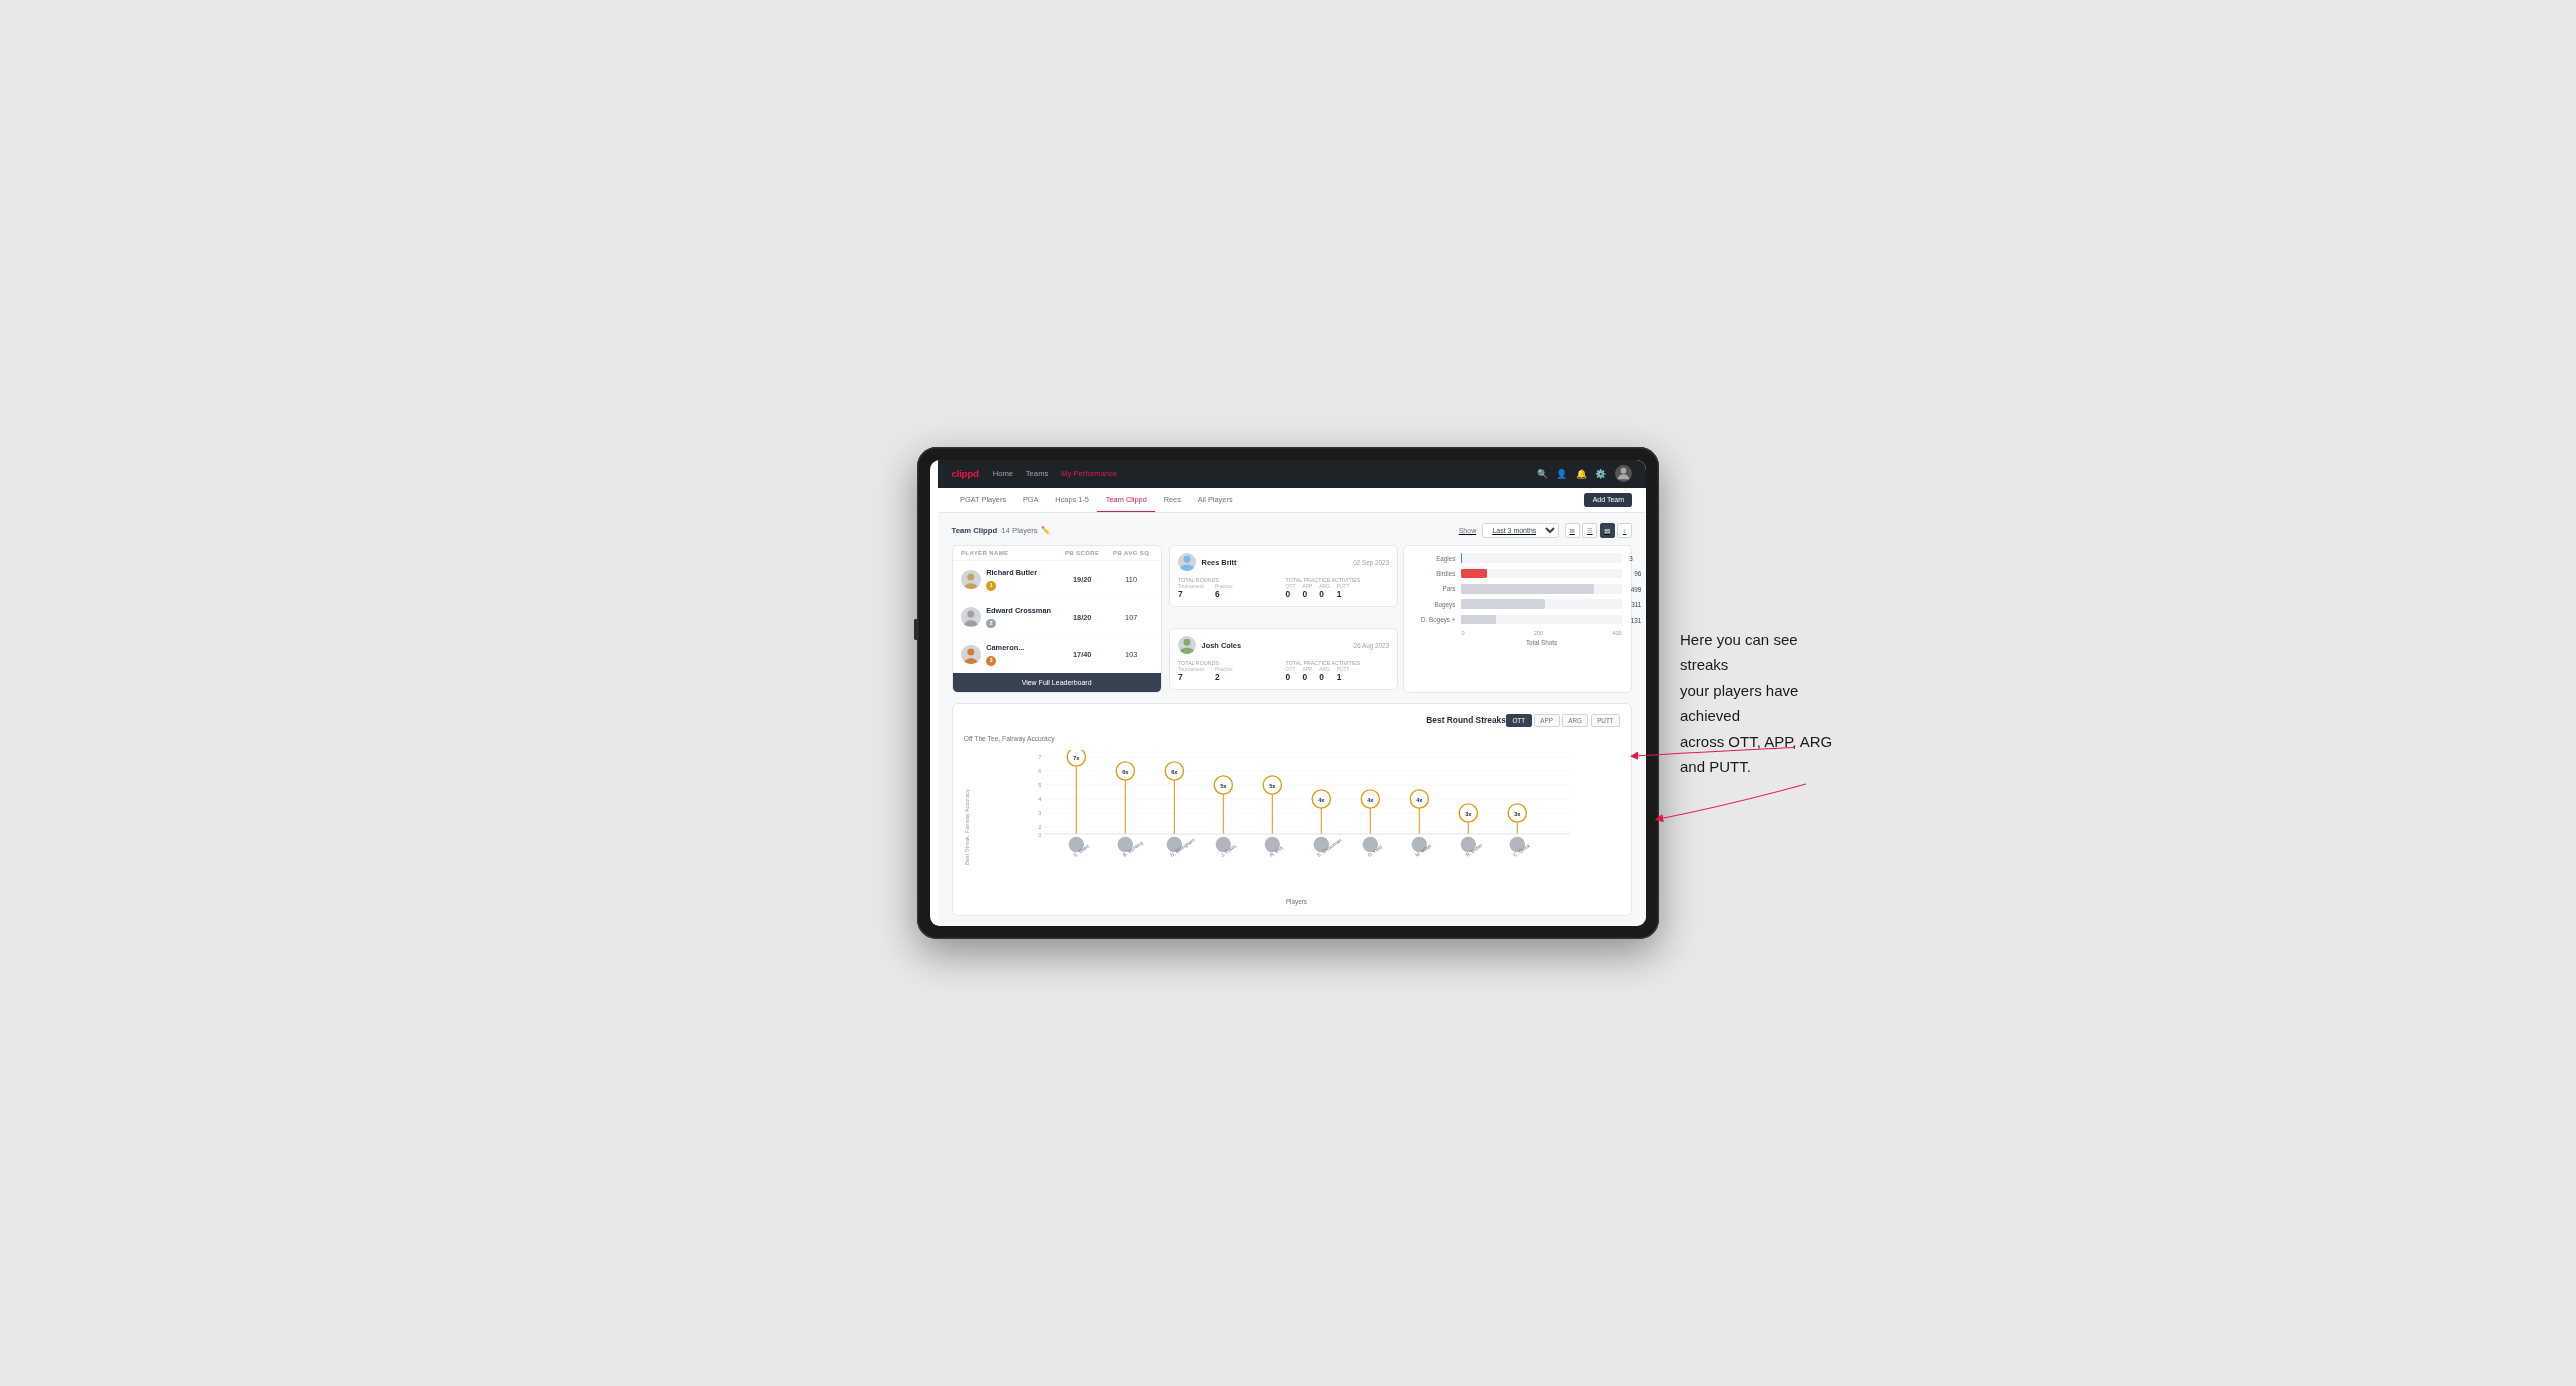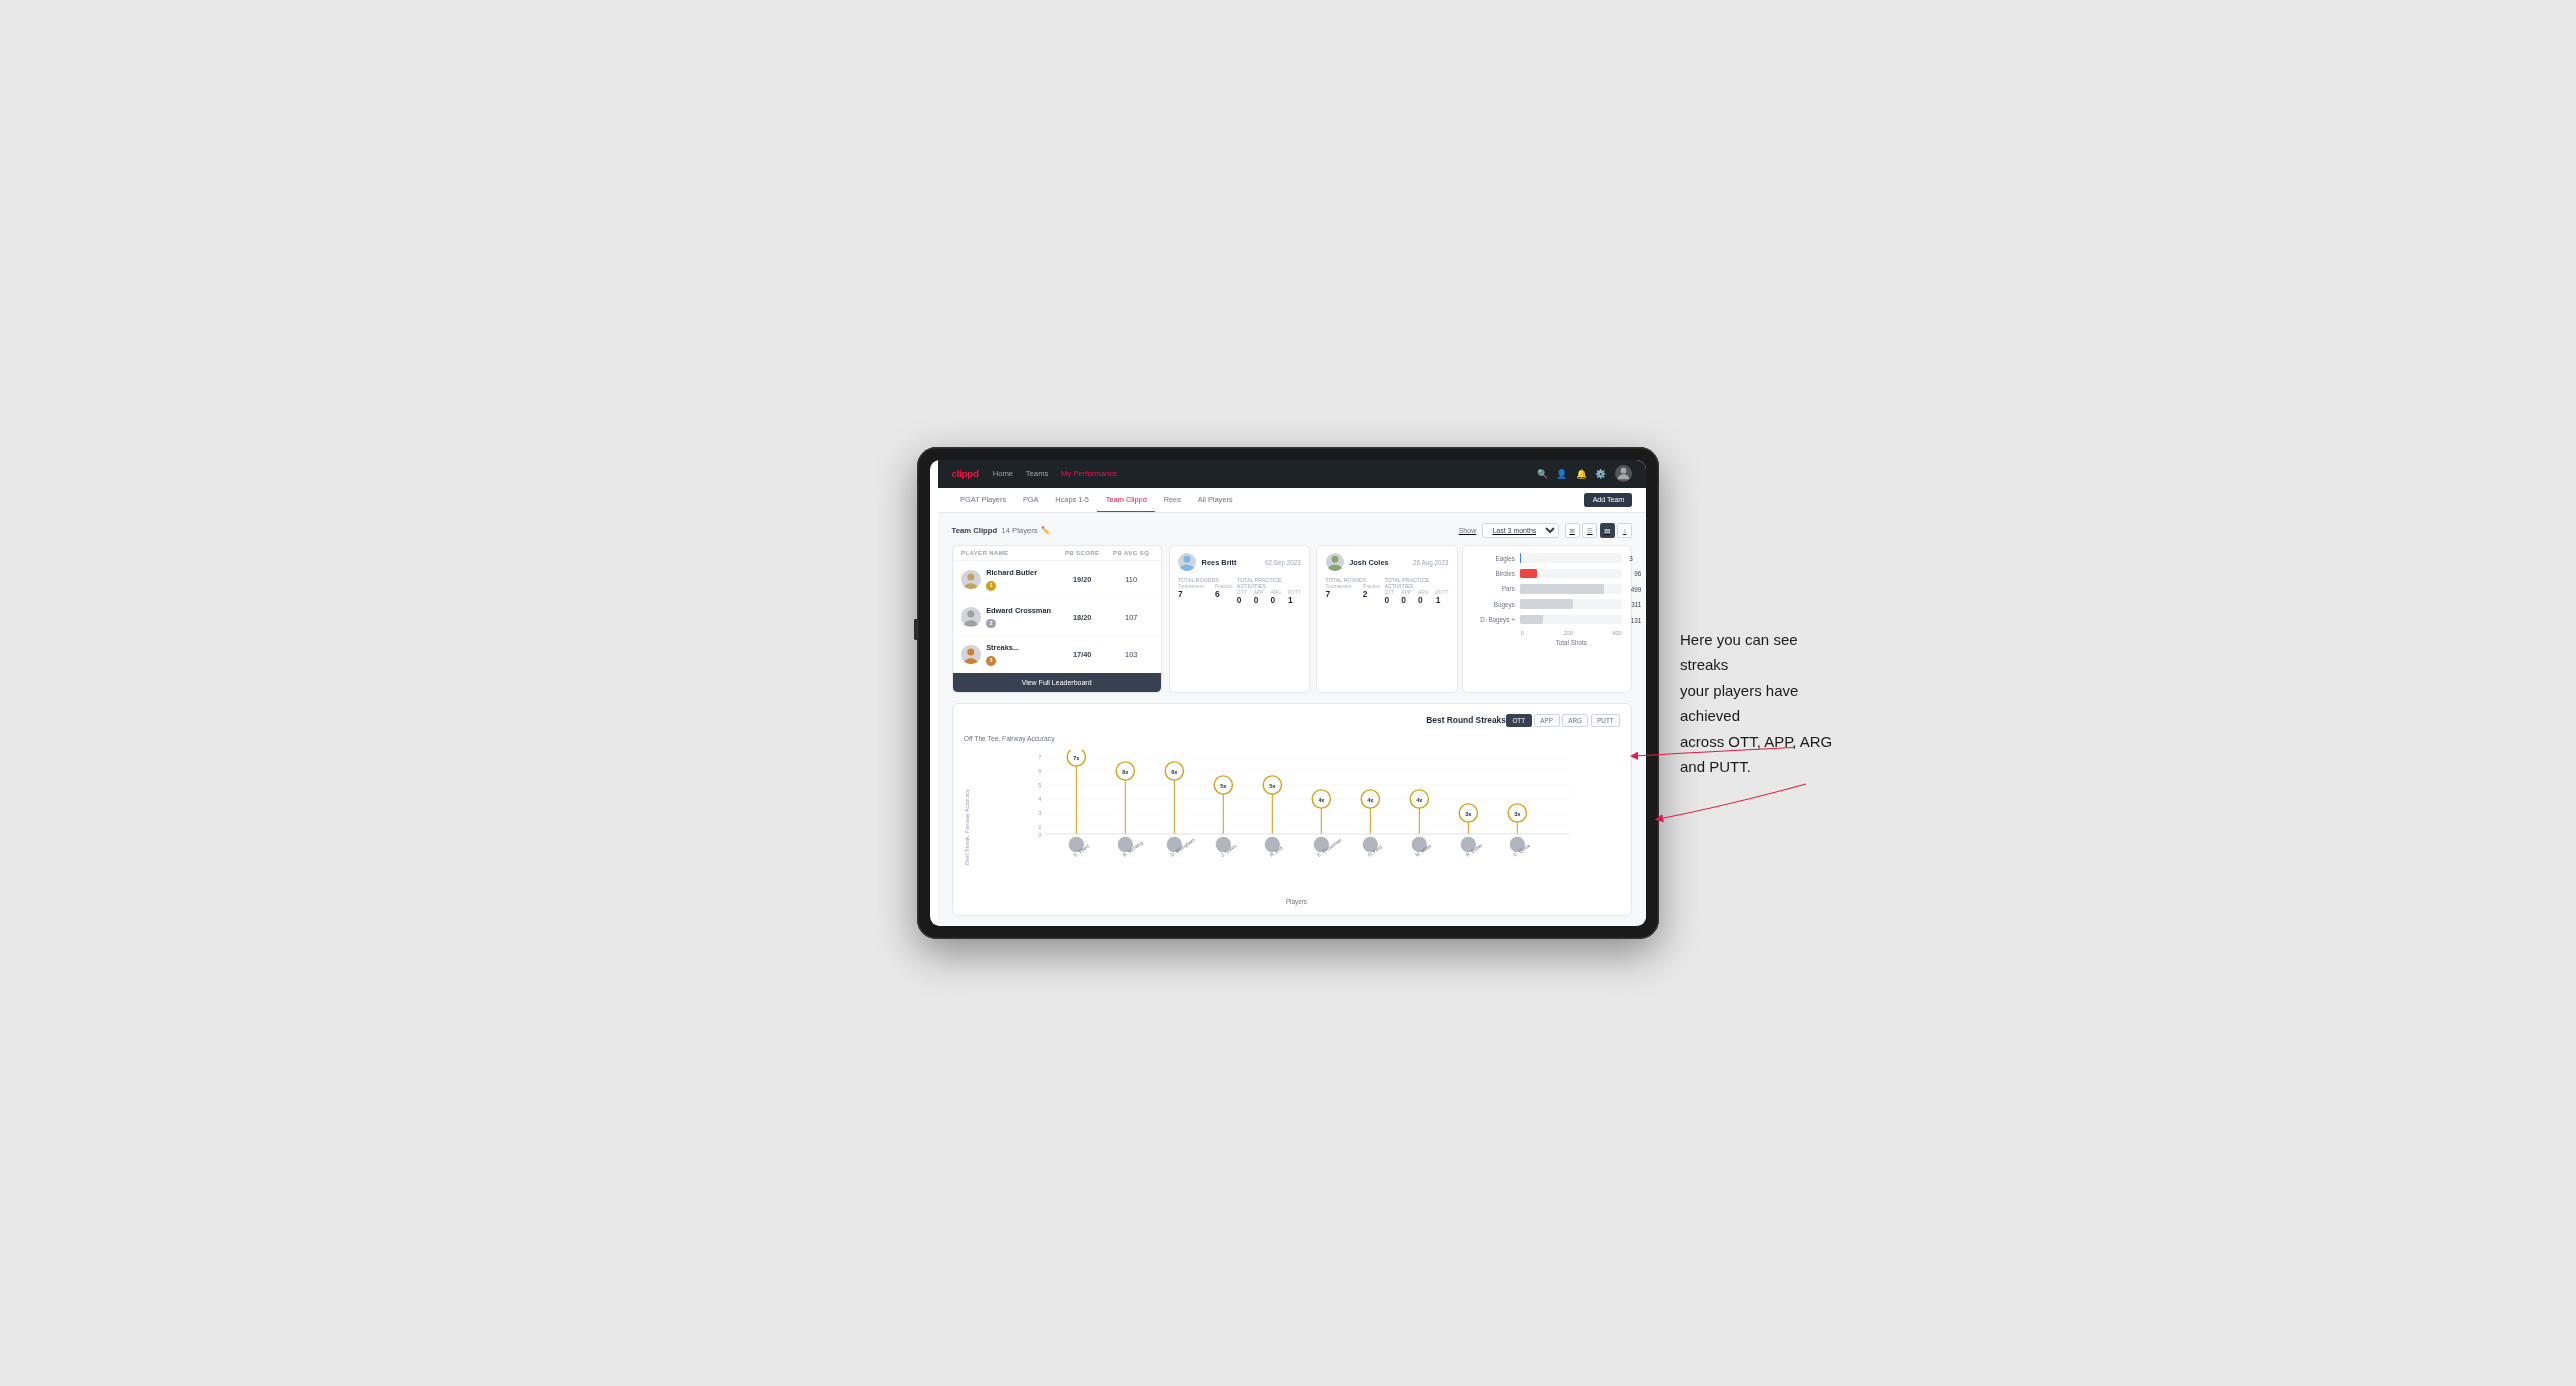--- a/index.html
+++ b/index.html
@@ -542,7 +542,7 @@
 
           <div style="display:grid; grid-template-columns: 1fr 1fr; gap: 4.2px;">
 
-            <div style="display:flex; flex-direction:row; gap:6px;">
+            <div style="display:flex; flex-direction:column; gap:21px;">
 
               <div class="player-card">
                 <div class="card-top">

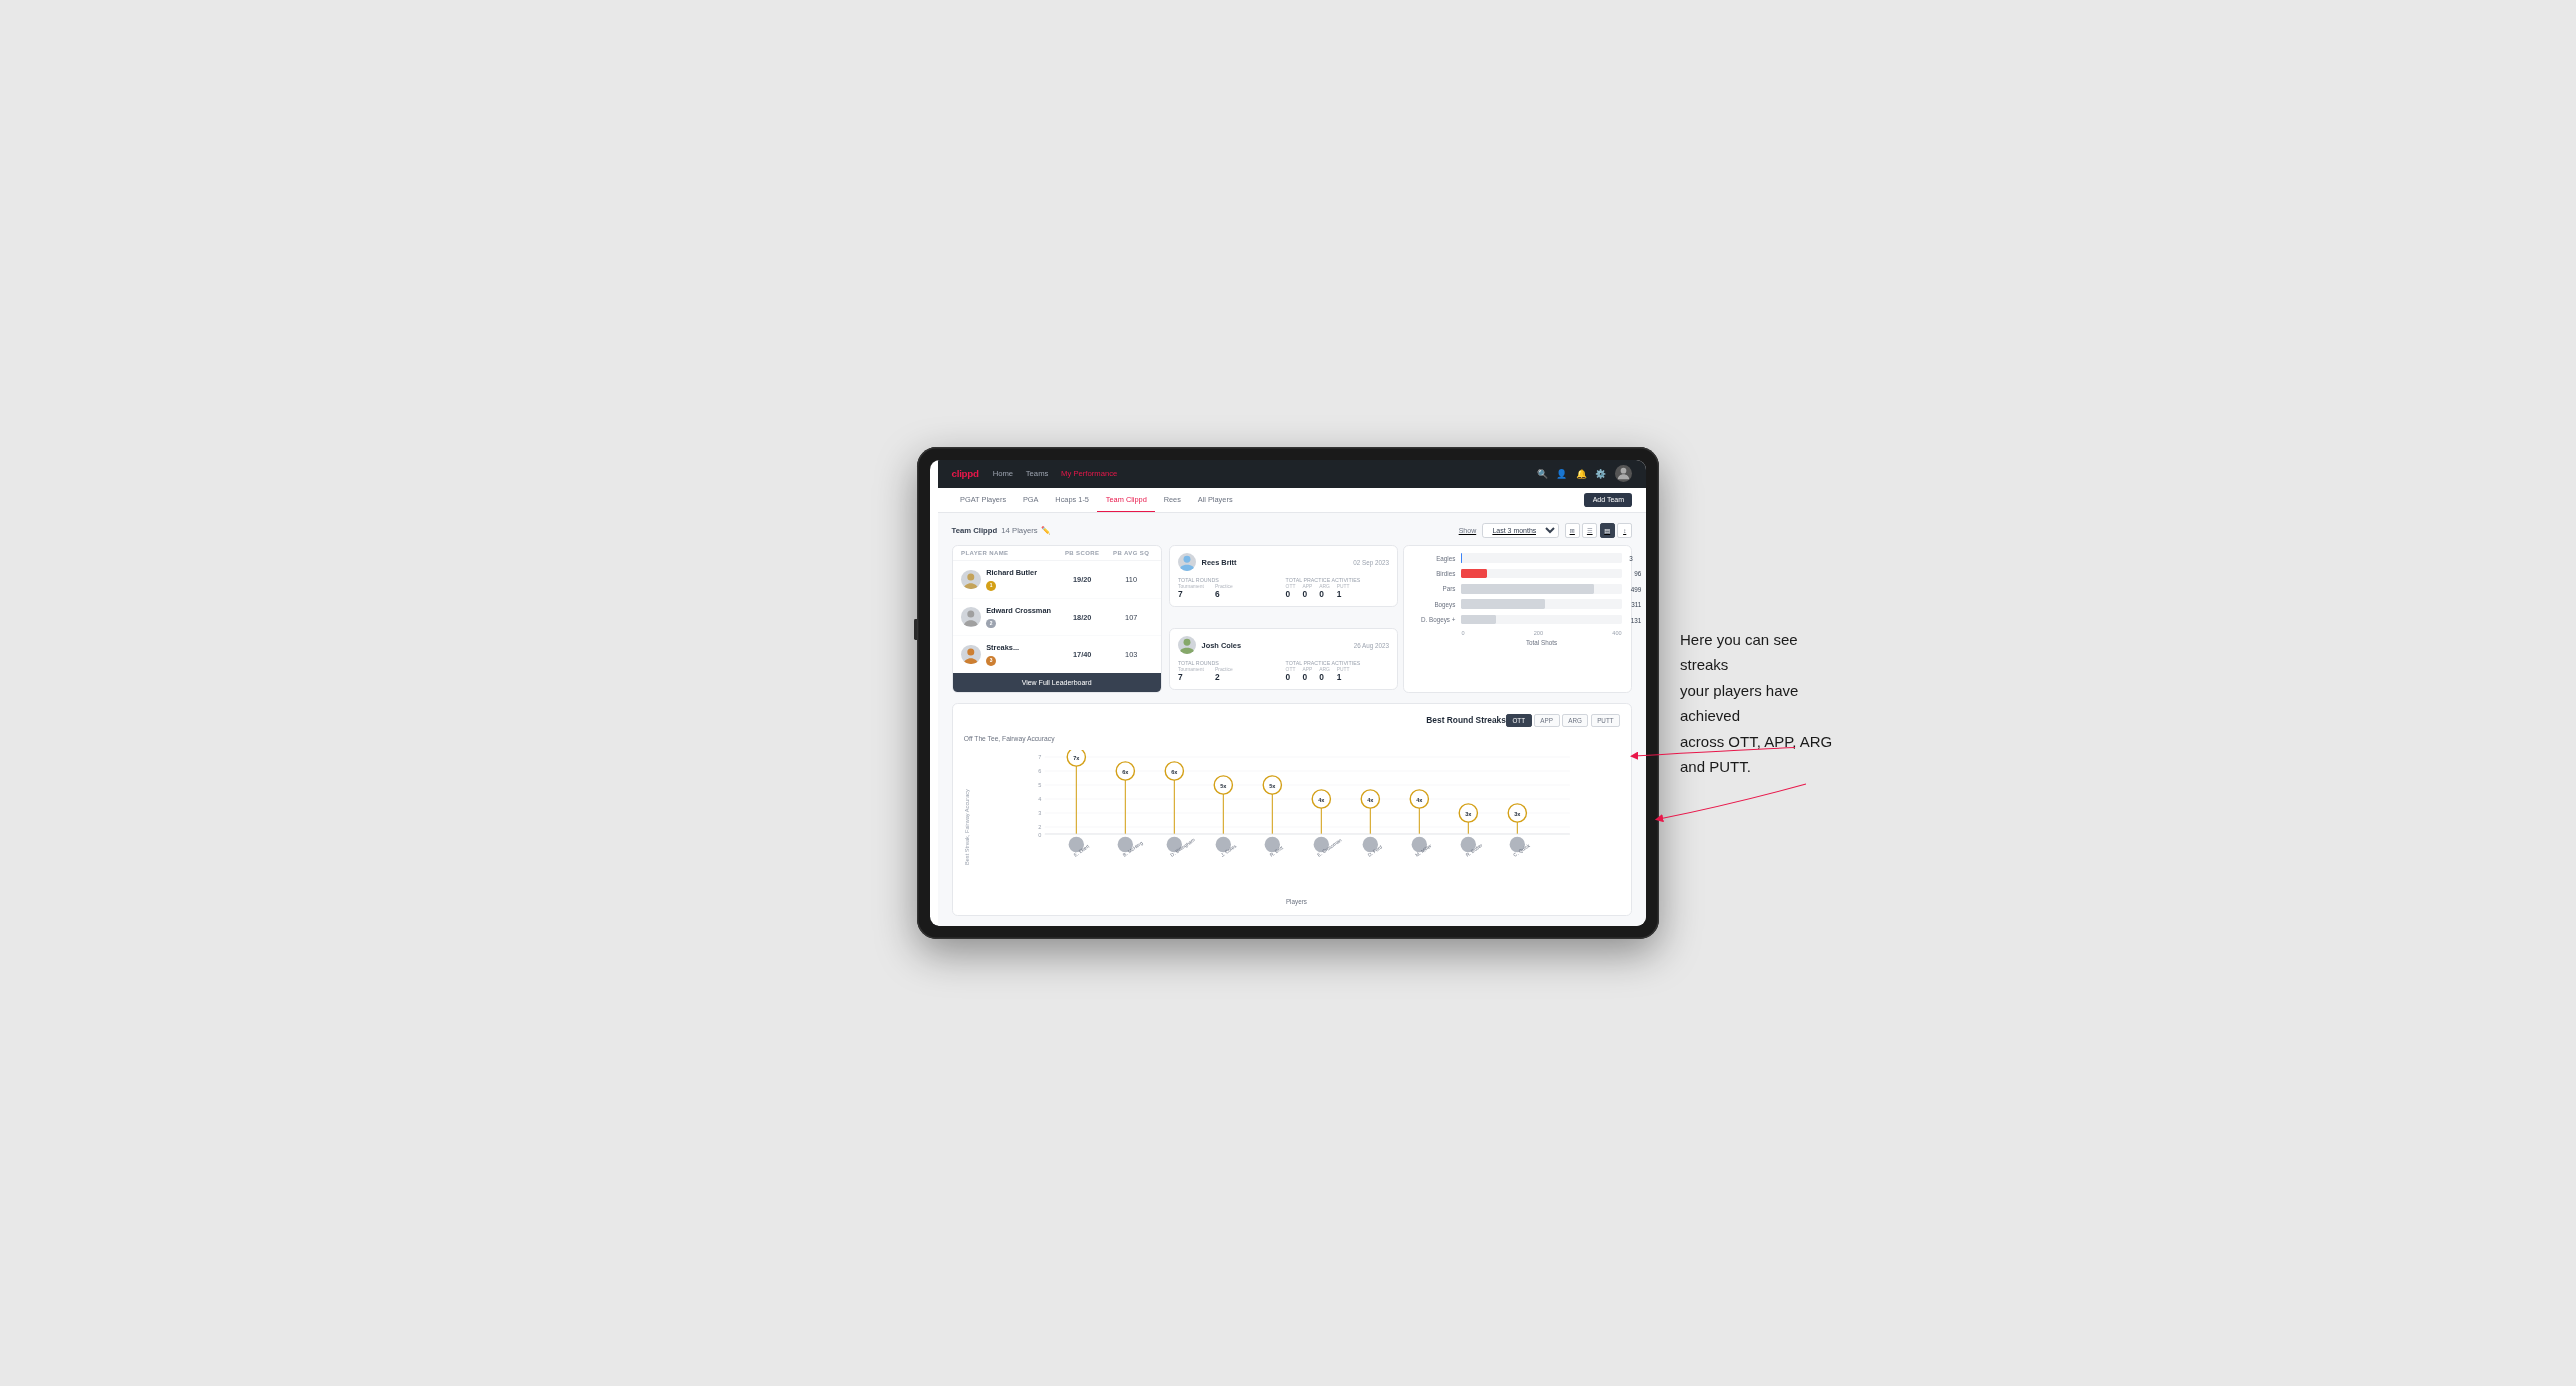--- a/index.html
+++ b/index.html
@@ -529,7 +529,7 @@
                     </svg>
                 </div>
                 <div>
-                  <div class="player-name">Streaks...</div>
+                  <div class="player-name">Cameron...</div>
                   <span class="rank-badge rank-bronze">3</span>
                 </div>
               </div>

